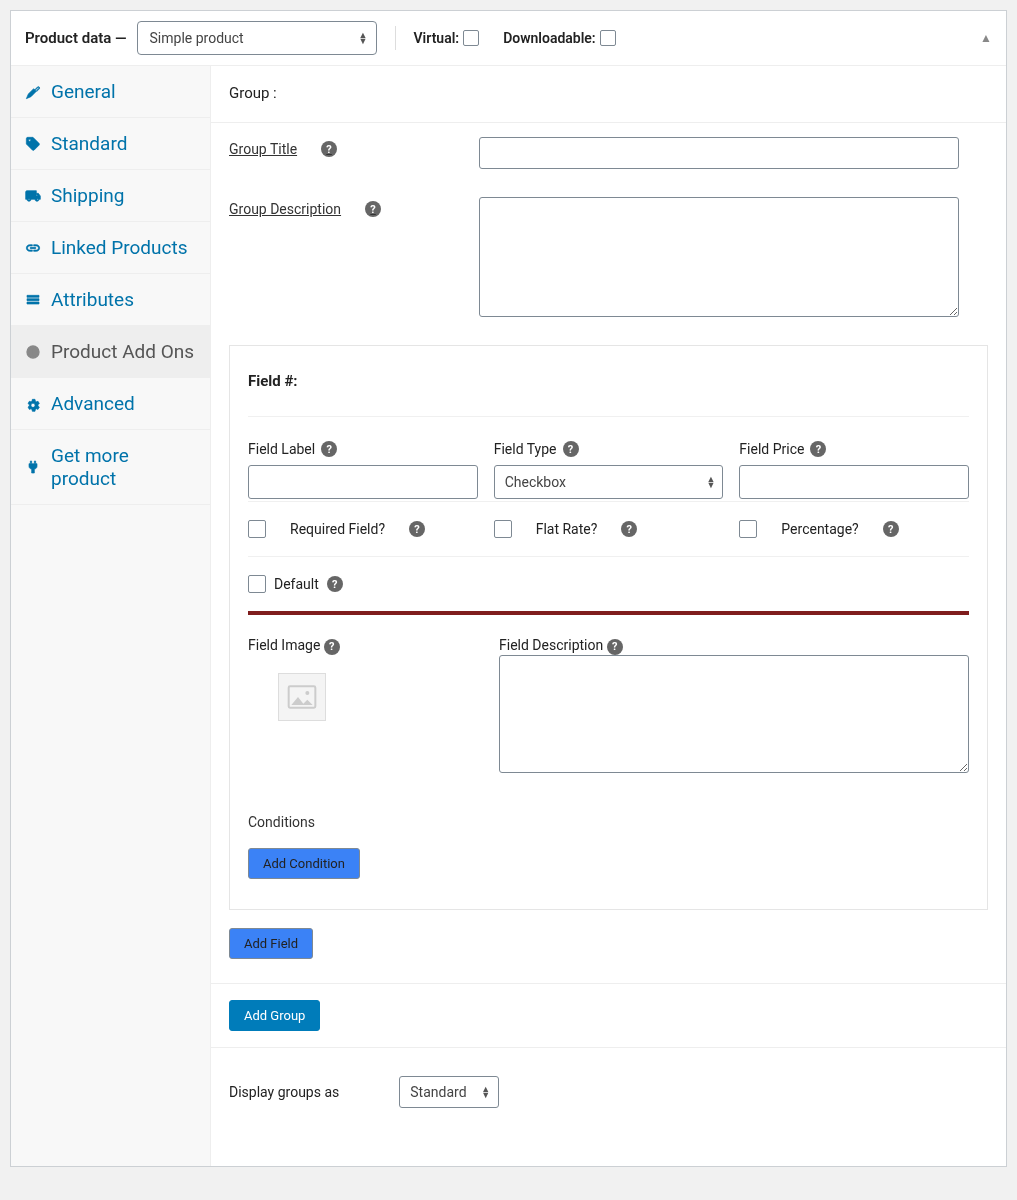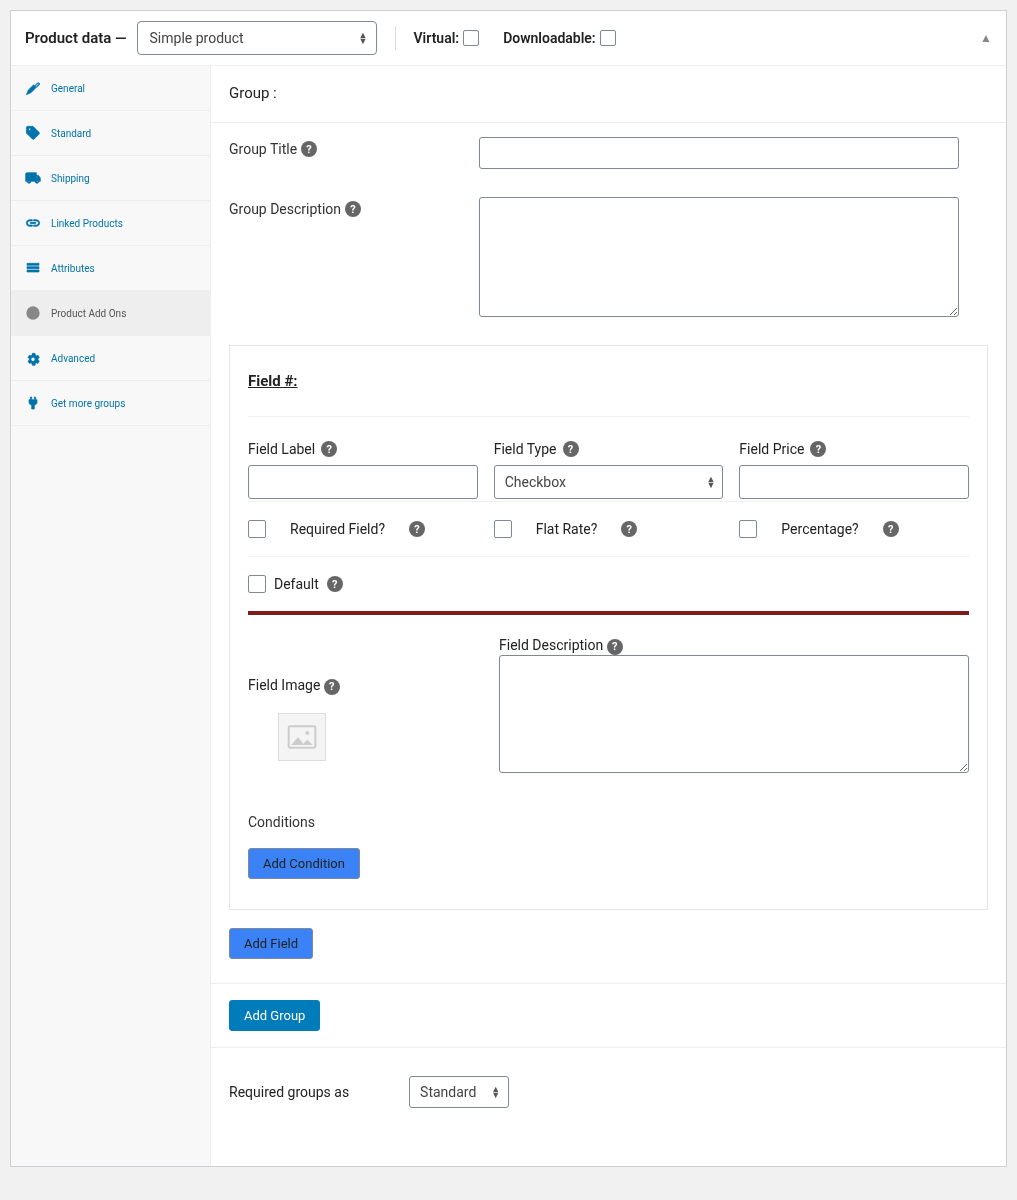--- a/index.html
+++ b/index.html
@@ -87,7 +87,7 @@
     border-bottom:1px solid #eee;
     color:#0073aa;
     cursor:pointer;
-    font-size:10px;
+    font-size:19px;
   }
   .sidebar-item.active {
     background:#eee;

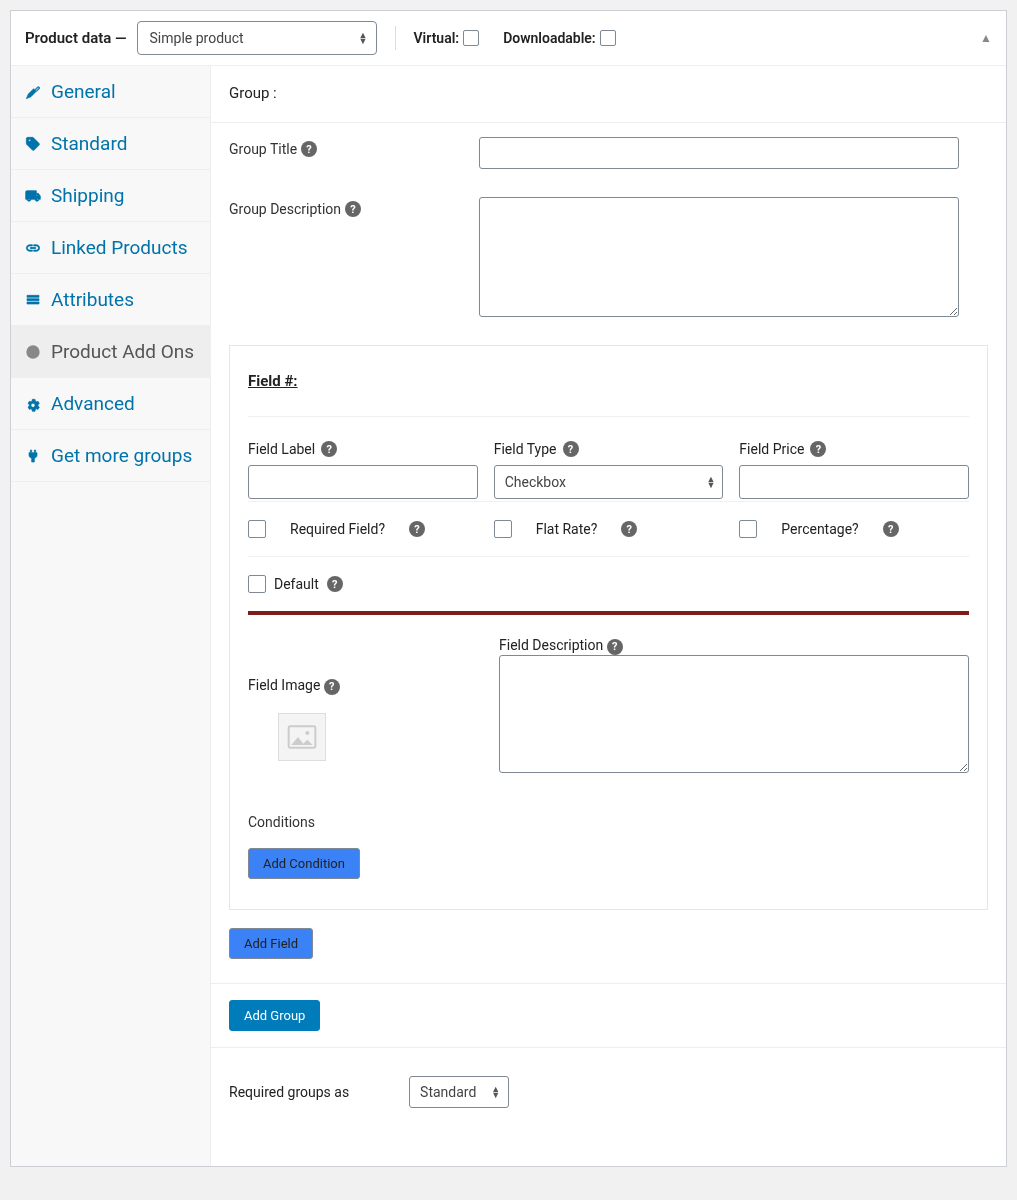--- a/index.html
+++ b/index.html
@@ -121,8 +121,9 @@
     color:#333;
     display:flex;
     align-items:flex-start;
-    gap:4px;
+    gap:24px;
     padding-top:4px;
+    text-decoration:underline;
   }
   .help-icon {
     display:inline-flex;

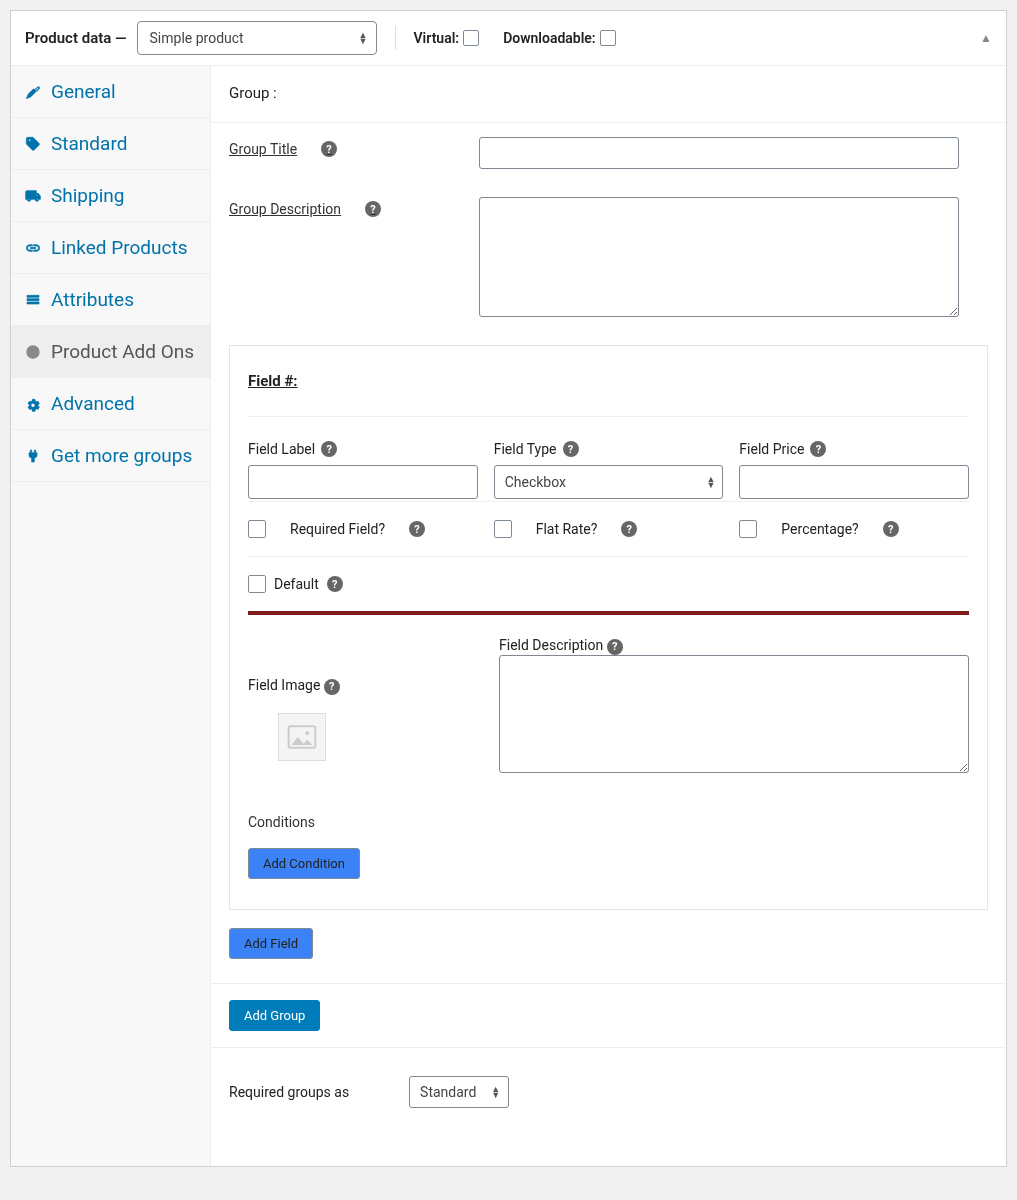--- a/index.html
+++ b/index.html
@@ -158,7 +158,7 @@
     border:1px solid #e5e5e5;
     padding: 26px 18px 30px 18px;
   }
-  .field-heading { font-weight:700; font-size:15px; margin-bottom:26px;text-decoration:underline;}
+  .field-heading { font-weight:700; font-size:15px; margin-bottom:26px;}
   .triple-row {
     display:flex;
     gap:16px;

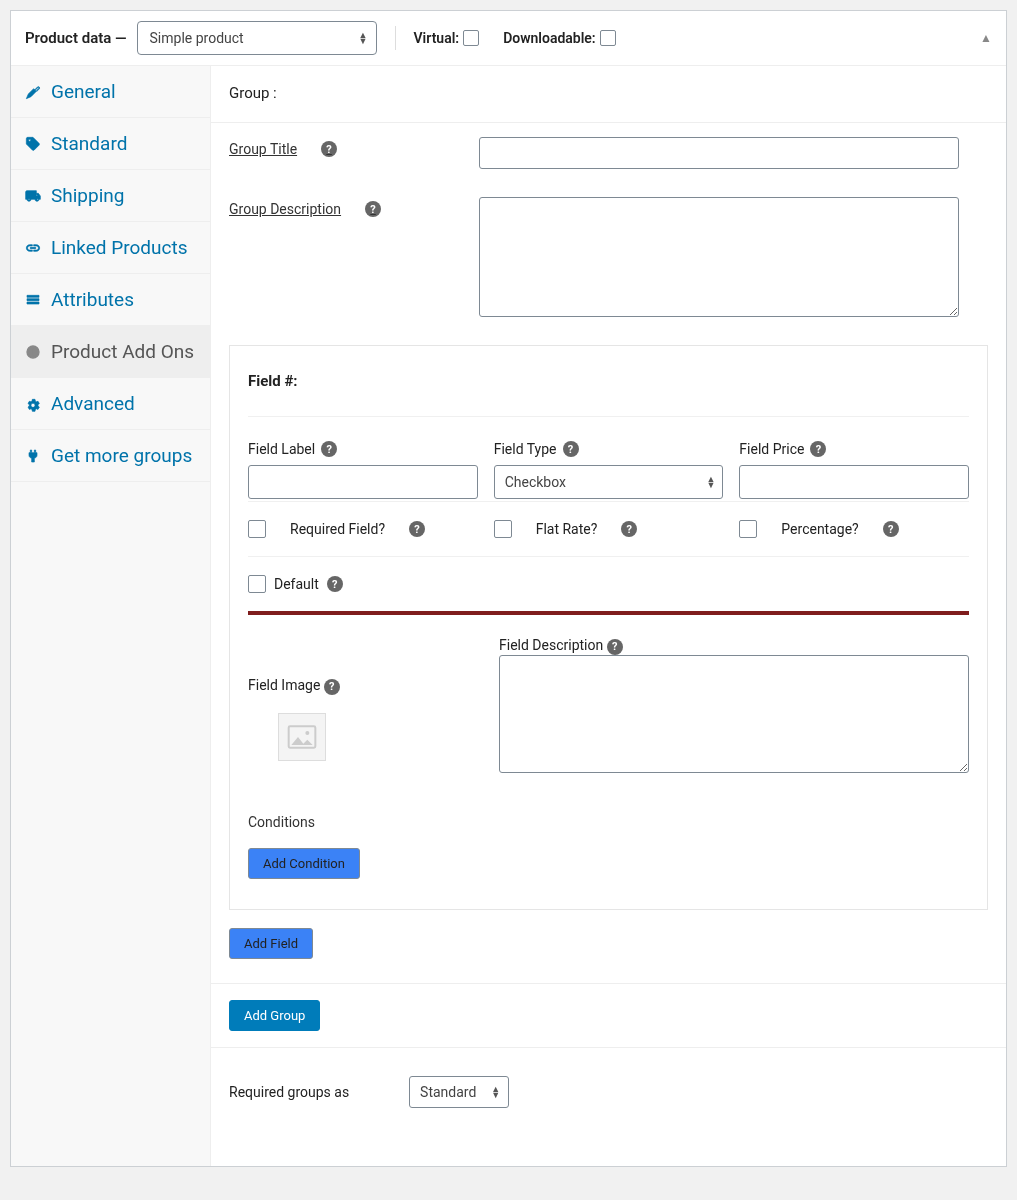--- a/index.html
+++ b/index.html
@@ -338,7 +338,7 @@
               <path d="M16 7V3h-2v4h-4V3H8v4H6v4c0 2.2 1.8 4 4 4v6h4v-6c2.2 0 4-1.8 4-4V7h-2z"></path>
             </svg>
         </span>
-        <span>Get more groups</span>
+        <span>Get more product</span>
       </div>
     </div>
 

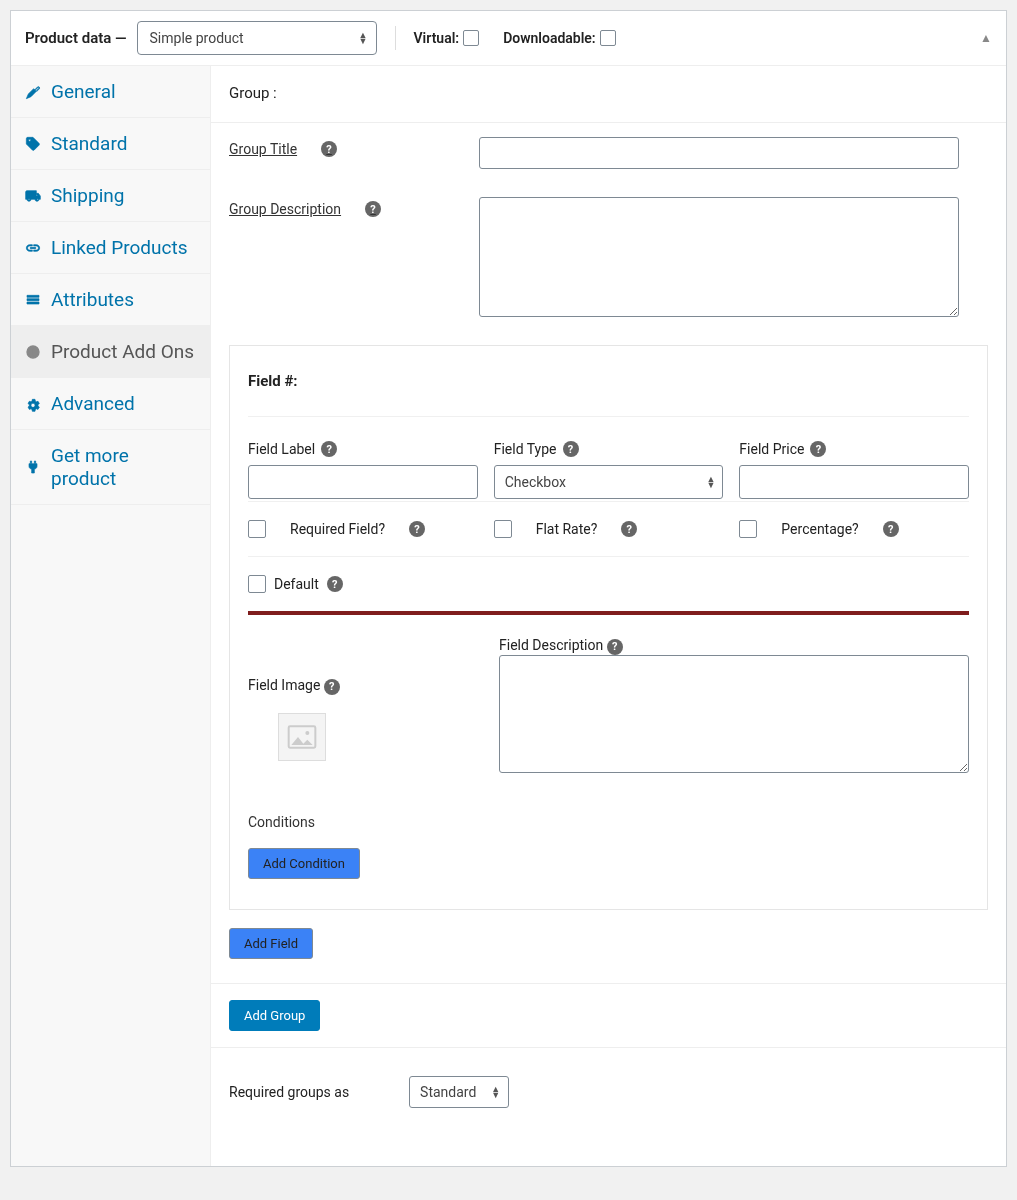--- a/index.html
+++ b/index.html
@@ -196,7 +196,7 @@
     gap:16px;
     padding:22px 0 10px 0;
   }
-  .img-col { flex:1;margin-top:40px; }
+  .img-col { flex:1; }
   .desc-col { flex:2; }
   .img-placeholder {
     width:48px; height:48px;

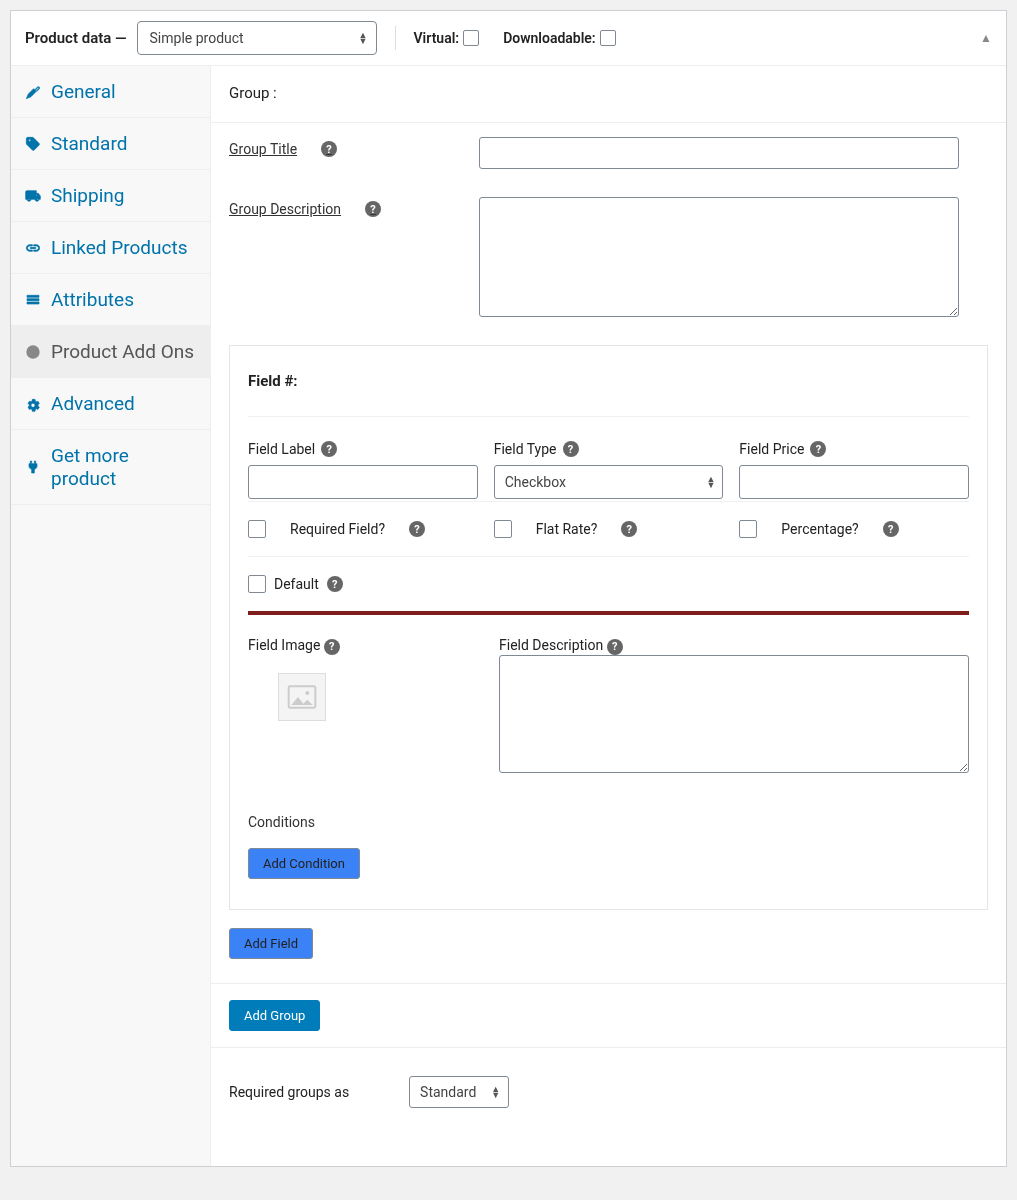--- a/index.html
+++ b/index.html
@@ -457,7 +457,7 @@
       </div>
 
       <div class="display-row">
-        <span>Required groups as</span>
+        <span>Display groups as</span>
         <div class="small-select">
           <span>Standard</span>
           <span class="select-arrows" style="right:8px;">▲<br>▼</span>

